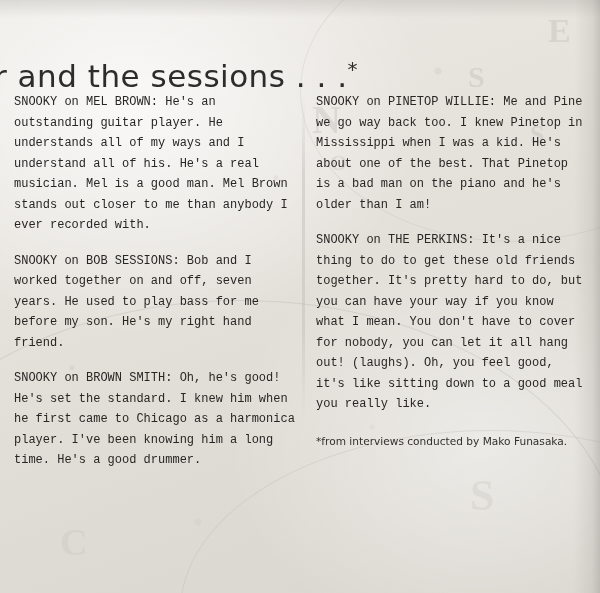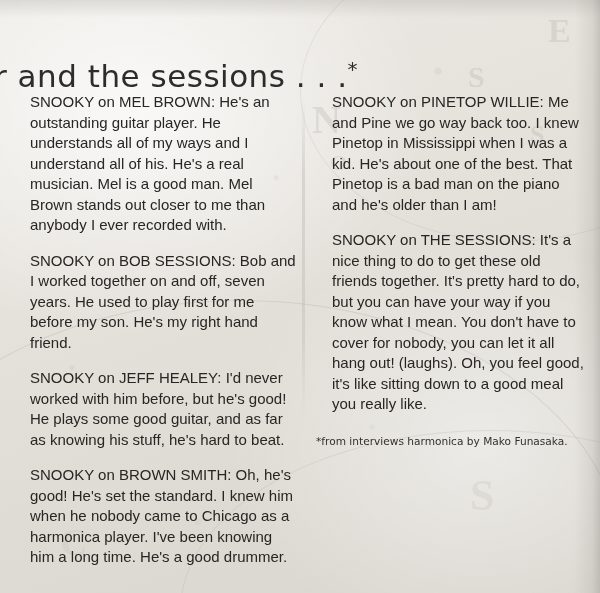--- a/index.html
+++ b/index.html
@@ -114,9 +114,9 @@
   .column.right { left: 316px; width: 268px; }
 
   .para {
-    margin: 0 0 15px 16px;
-    font-family: Liberation Sans, sans-serif;
-    font-size: 15px;
+    margin: 0 0 15px 0;
+    font-family: Liberation Mono, monospace;
+    font-size: 12px;
     line-height: 20.5px;
     color: #282624;
     text-rendering: optimizeLegibility;

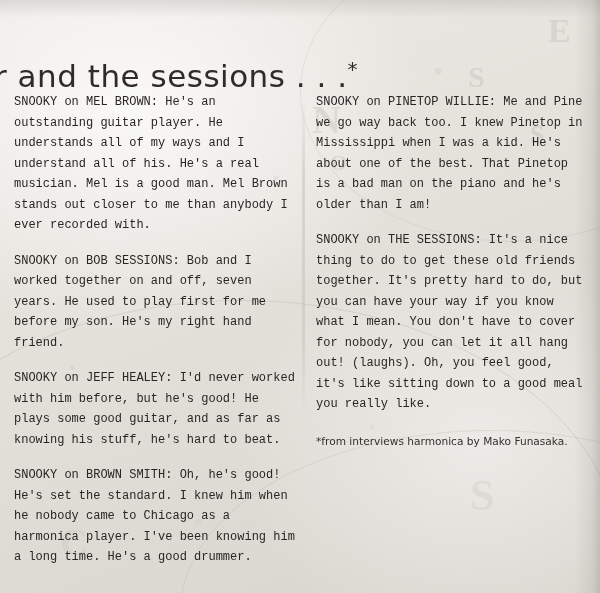--- a/index.html
+++ b/index.html
@@ -200,7 +200,7 @@
       </p>
 
       <p class="para">
-        <span class="lead">SNOOKY on THE SESSIONS:</span><span> It's a nice thing to do to get these old friends together. It's pretty hard to do, but you can have your way if you know what I mean. You don't have to cover for nobody, you can let it all hang out! (laughs). Oh, you feel good, it's like sitting down to a good meal you really like.</span>
+        <span class="lead">SNOOKY on THE PERKINS:</span><span> It's a nice thing to do to get these old friends together. It's pretty hard to do, but you can have your way if you know what I mean. You don't have to cover for nobody, you can let it all hang out! (laughs). Oh, you feel good, it's like sitting down to a good meal you really like.</span>
       </p>
 
       <p class="footnote">

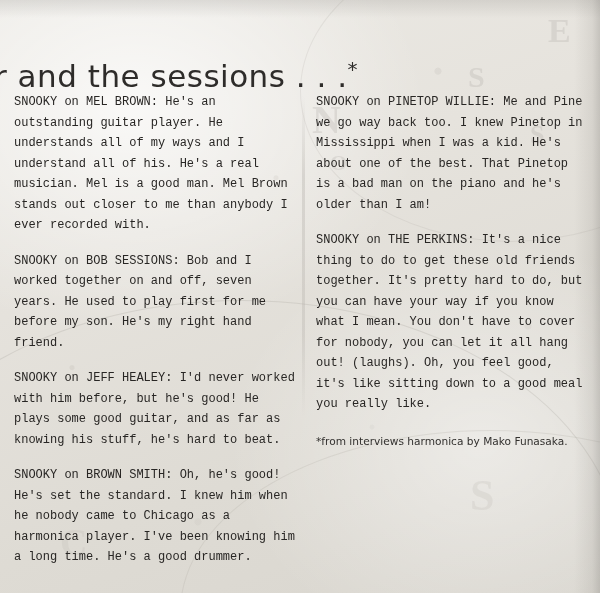--- a/index.html
+++ b/index.html
@@ -180,7 +180,7 @@
       </p>
 
       <p class="para">
-        <span class="lead">SNOOKY on BOB SESSIONS:</span><span> Bob and I worked together on and off, seven years. He used to play first for me before my son. He's my right hand friend.</span>
+        <span class="lead">SNOOKY on BOB SESSIONS:</span><span> Bob and I worked together on and off, seven years. He used to play bass for me before my son. He's my right hand friend.</span>
       </p>
 
       <p class="para">

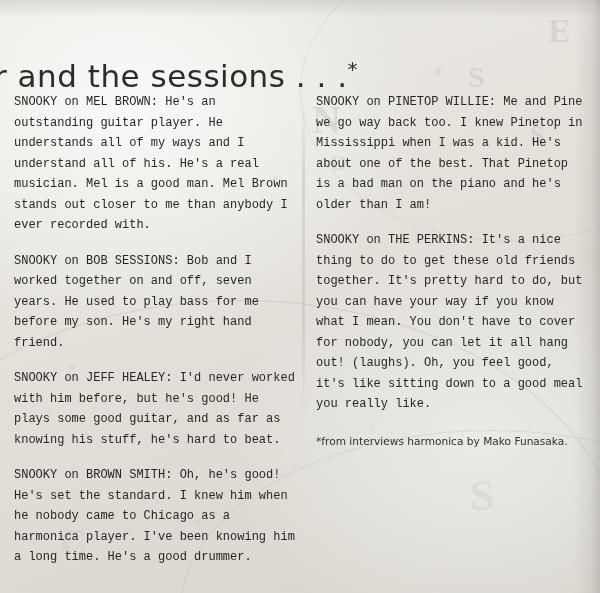--- a/index.html
+++ b/index.html
@@ -183,9 +183,6 @@
         <span class="lead">SNOOKY on BOB SESSIONS:</span><span> Bob and I worked together on and off, seven years. He used to play bass for me before my son. He's my right hand friend.</span>
       </p>
 
-      <p class="para">
-        <span class="lead">SNOOKY on JEFF HEALEY:</span><span> I'd never worked with him before, but he's good! He plays some good guitar, and as far as knowing his stuff, he's hard to beat.</span>
-      </p>
 
       <p class="para">
         <span class="lead">SNOOKY on BROWN SMITH:</span><span> Oh, he's good! He's set the standard. I knew him when he nobody came to Chicago as a harmonica player. I've been knowing him a long time. He's a good drummer.</span>

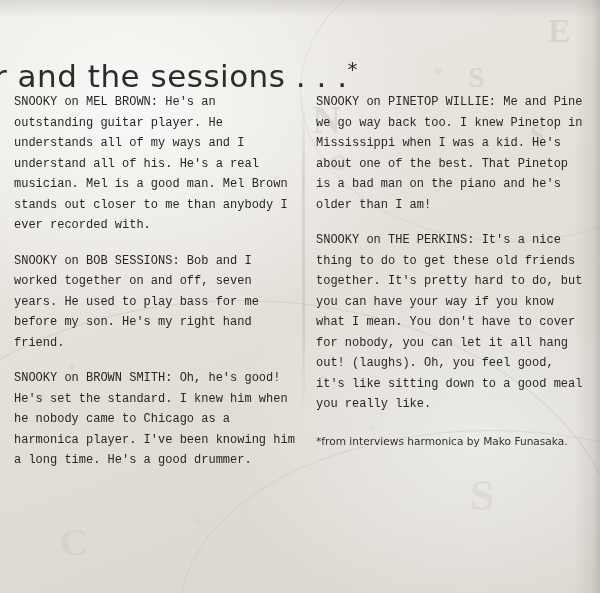--- a/index.html
+++ b/index.html
@@ -185,7 +185,7 @@
 
 
       <p class="para">
-        <span class="lead">SNOOKY on BROWN SMITH:</span><span> Oh, he's good! He's set the standard. I knew him when he nobody came to Chicago as a harmonica player. I've been knowing him a long time. He's a good drummer.</span>
+        <span class="lead">SNOOKY on BROWN SMITH:</span><span> Oh, he's good! He's set the standard. I knew him when he first came to Chicago as a harmonica player. I've been knowing him a long time. He's a good drummer.</span>
       </p>
 
     </div>

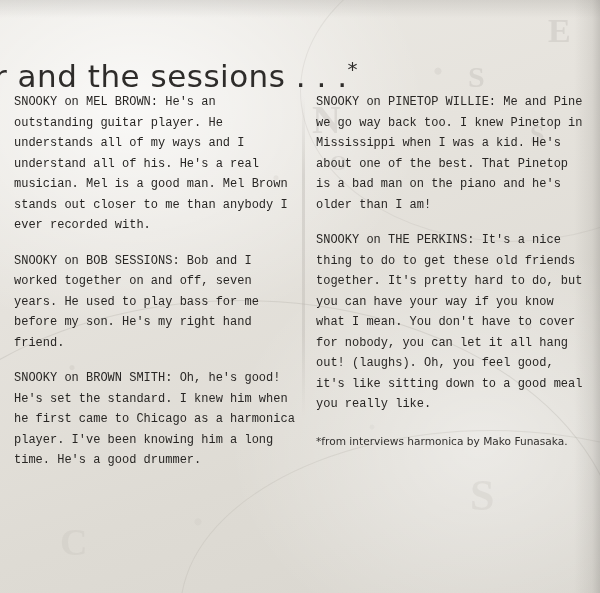--- a/index.html
+++ b/index.html
@@ -201,7 +201,7 @@
       </p>
 
       <p class="footnote">
-        <span class="star">*</span><span>from interviews harmonica by Mako Funasaka.</span>
+        <span class="star">*</span><span>from interviews conducted by Mako Funasaka.</span>
       </p>
 
     </div>

